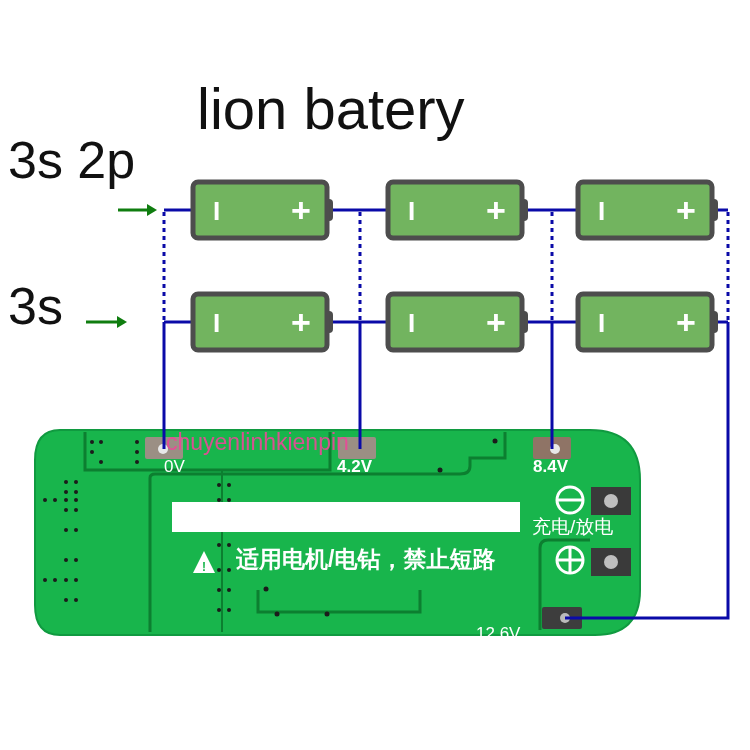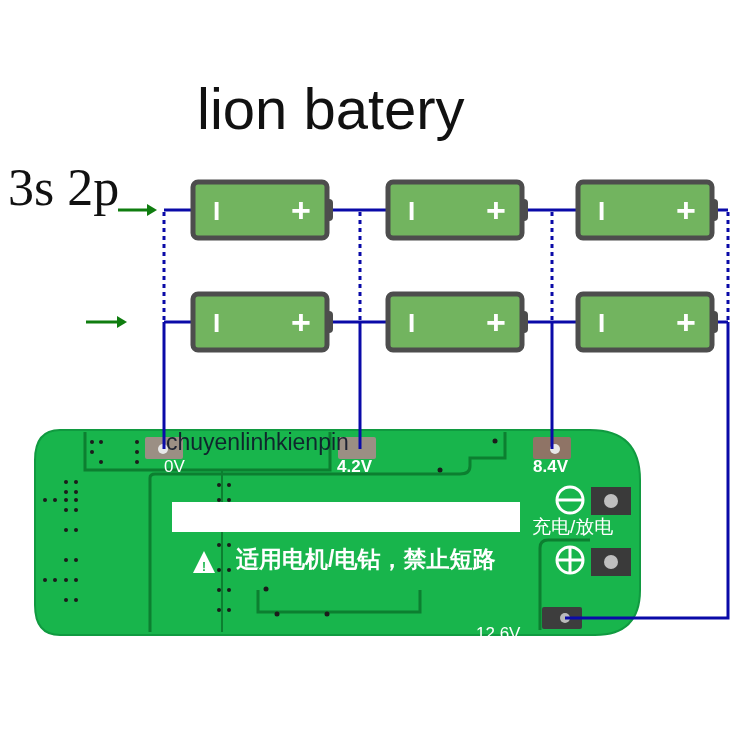--- a/index.html
+++ b/index.html
@@ -20,7 +20,7 @@
 <div id="stage">
 
   <div class="title">lion batery</div>
-  <div class="cfg" style="left:8px;top:162px;font-family:Liberation Serif, serif;">3s 2p</div>
+  <div class="cfg" style="left:8px;top:134px;">3s 2p</div>
 
   <svg width="750" height="750" viewBox="0 0 750 750">
 

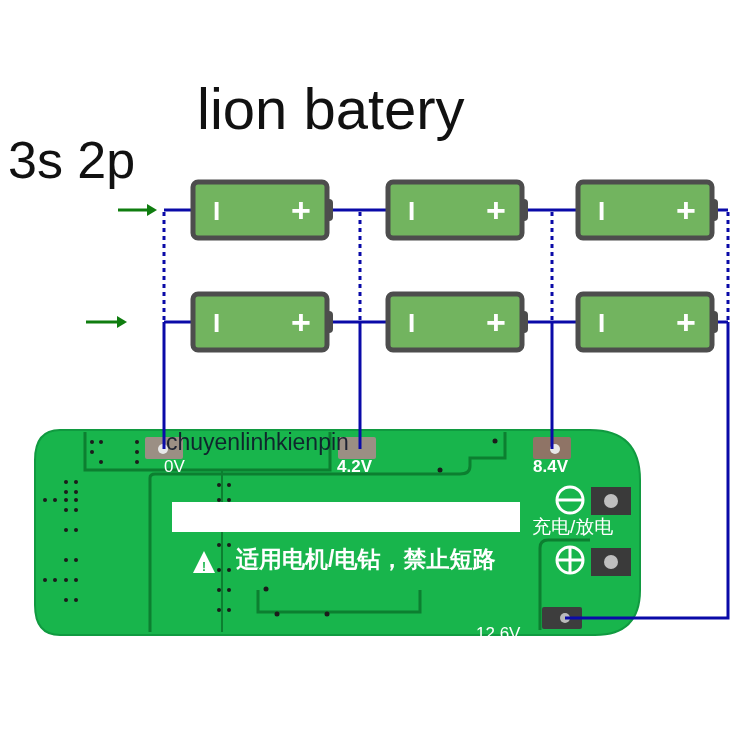--- a/index.html
+++ b/index.html
@@ -21,6 +21,7 @@
 
   <div class="title">lion batery</div>
   <div class="cfg" style="left:8px;top:134px;">3s 2p</div>
+  <div class="cfg" style="left:8px;top:280px;">3s</div>
 
   <svg width="750" height="750" viewBox="0 0 750 750">
 

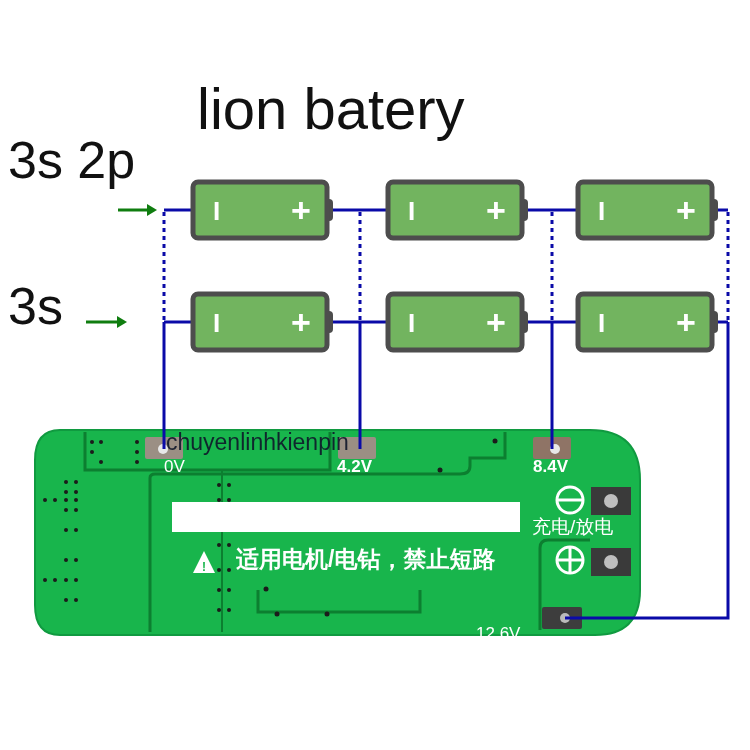--- a/index.html
+++ b/index.html
@@ -8,7 +8,7 @@
   .cfg{position:absolute;font-size:52px;color:#111;line-height:1;}
   svg{position:absolute;left:0;top:0;}
   .pcb-label{position:absolute;color:#fff;font-size:17px;line-height:1;}
-  .watermark{position:absolute;left:166px;top:431px;font-size:23px;color:#0f172a;opacity:.9;line-height:1;}
+  .watermark{position:absolute;left:166px;top:431px;font-size:23px;color:#ec4899;opacity:.9;line-height:1;}
   .lbl-box{position:absolute;left:172px;top:502px;width:348px;height:30px;background:#fff;}
   .lbl-text{position:absolute;left:180px;top:505px;font-size:21px;color:#2faa55;line-height:1;white-space:nowrap;}
   .warn-text{position:absolute;left:218px;top:548px;font-size:23px;color:#fff;font-weight:bold;line-height:1;white-space:nowrap;margin-left:18px;}

